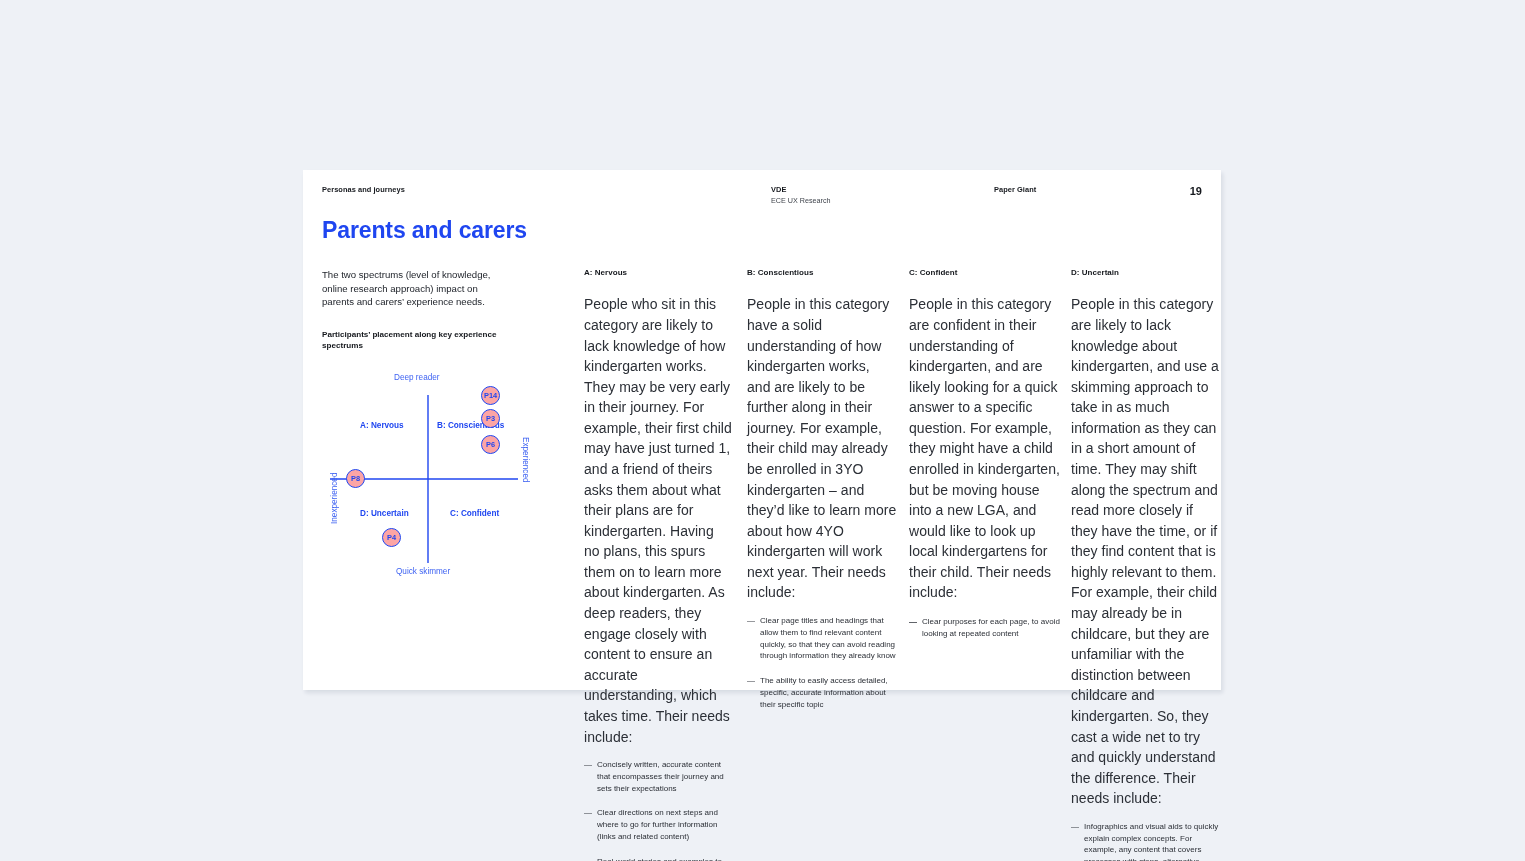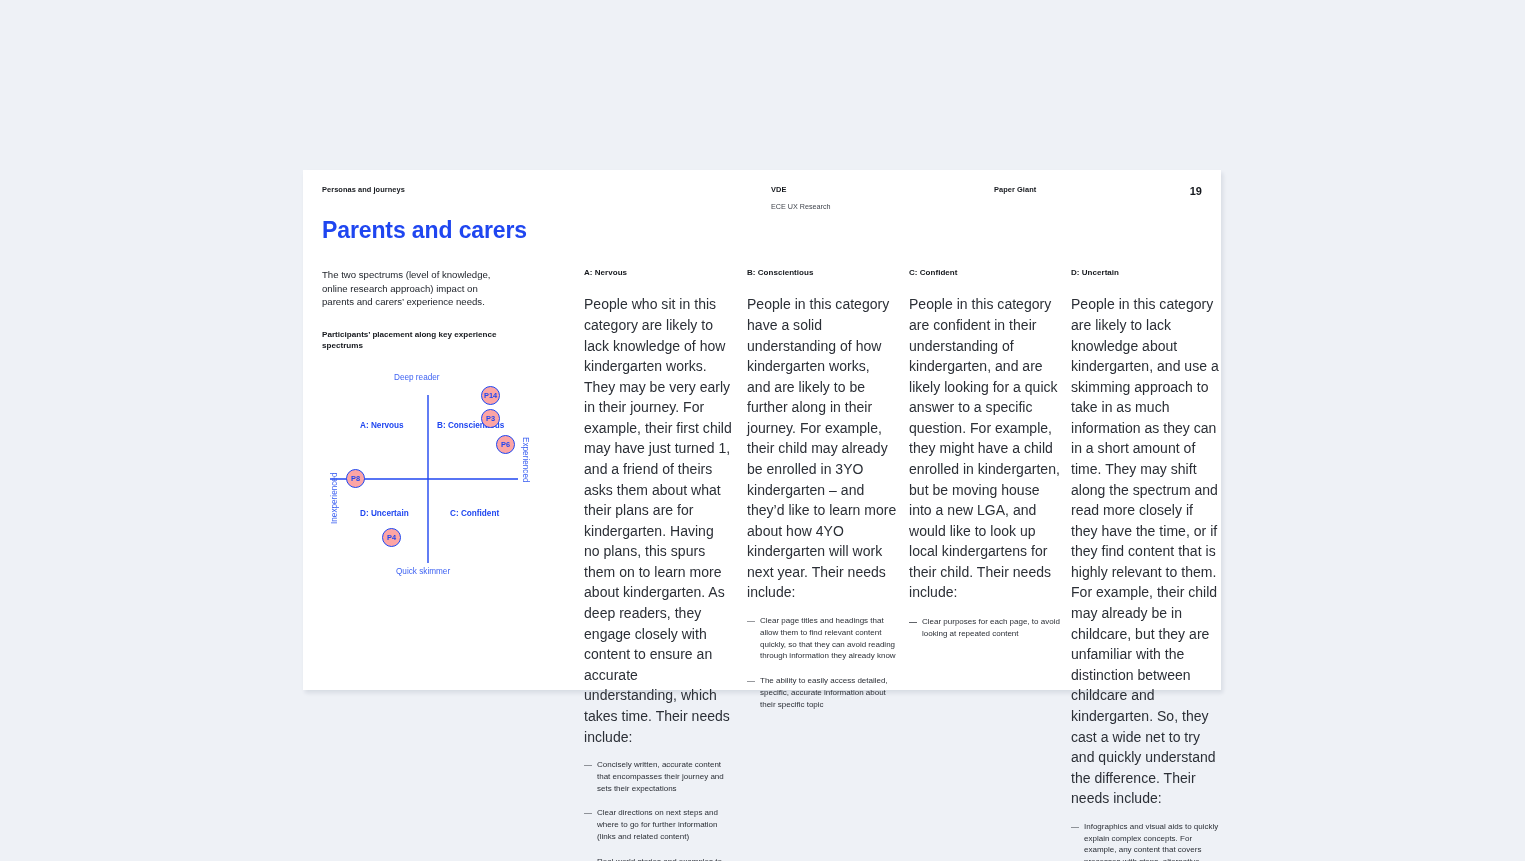--- a/index.html
+++ b/index.html
@@ -57,7 +57,7 @@
     font-weight: normal;
     color: #40454d;
     display: block;
-    margin-top: 8px;
+    margin-top: 2px;
   }
   .hdr-right {
     position: absolute;

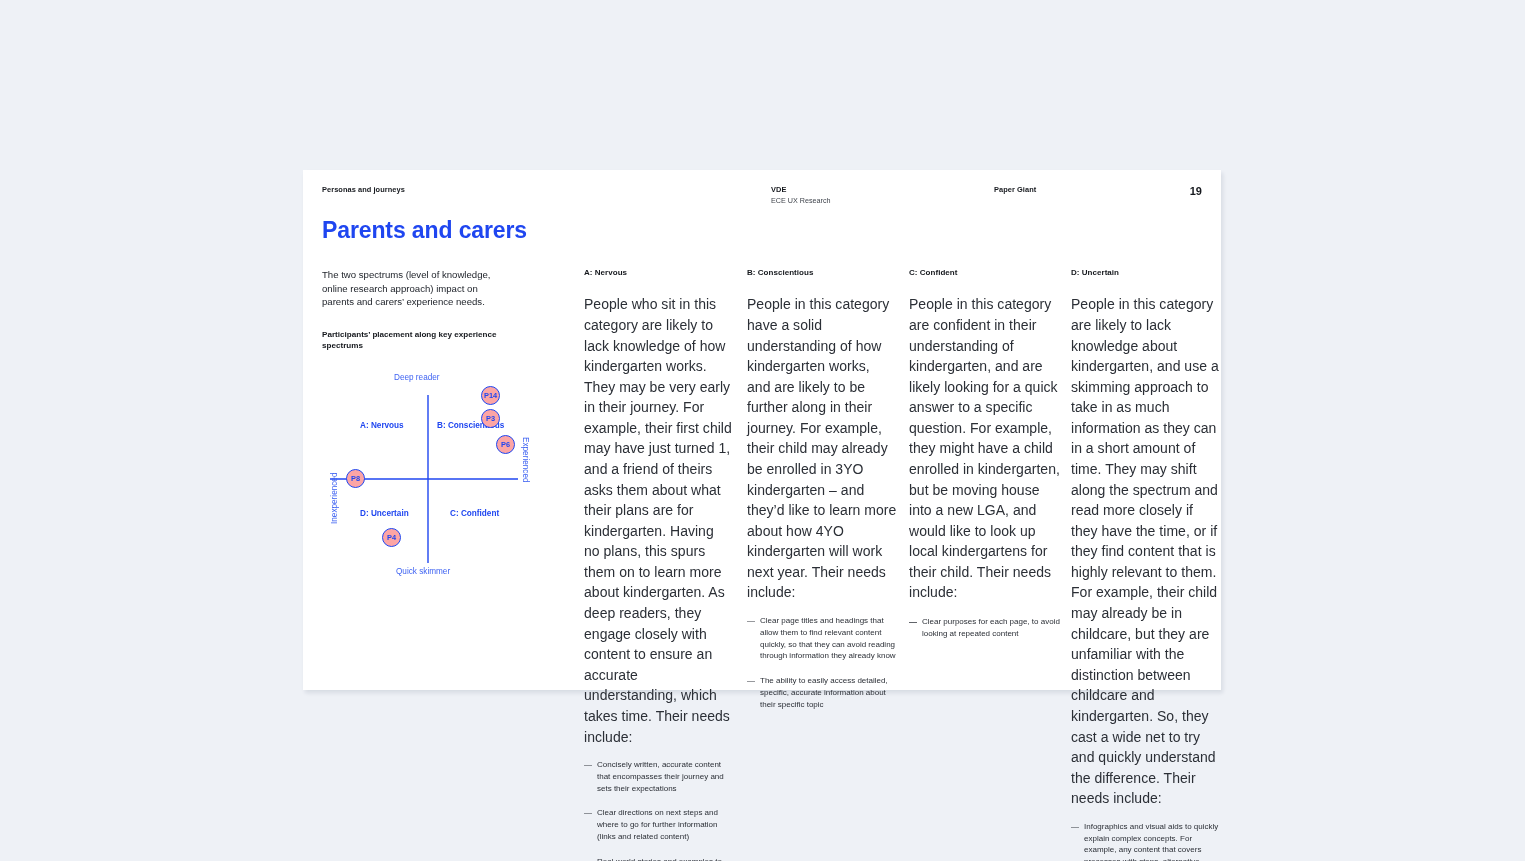--- a/index.html
+++ b/index.html
@@ -241,7 +241,7 @@
 
         <div class="ch-marker" style="left:159px; top:13px;">P14</div>
         <div class="ch-marker" style="left:159px; top:36px;">P3</div>
-        <div class="ch-marker" style="left:159px; top:62px;margin-left:15px;">P6</div>
+        <div class="ch-marker" style="left:159px; top:62px;">P6</div>
         <div class="ch-marker" style="left:24px; top:96px;">P8</div>
         <div class="ch-marker" style="left:60px; top:155px;">P4</div>
       </div>

